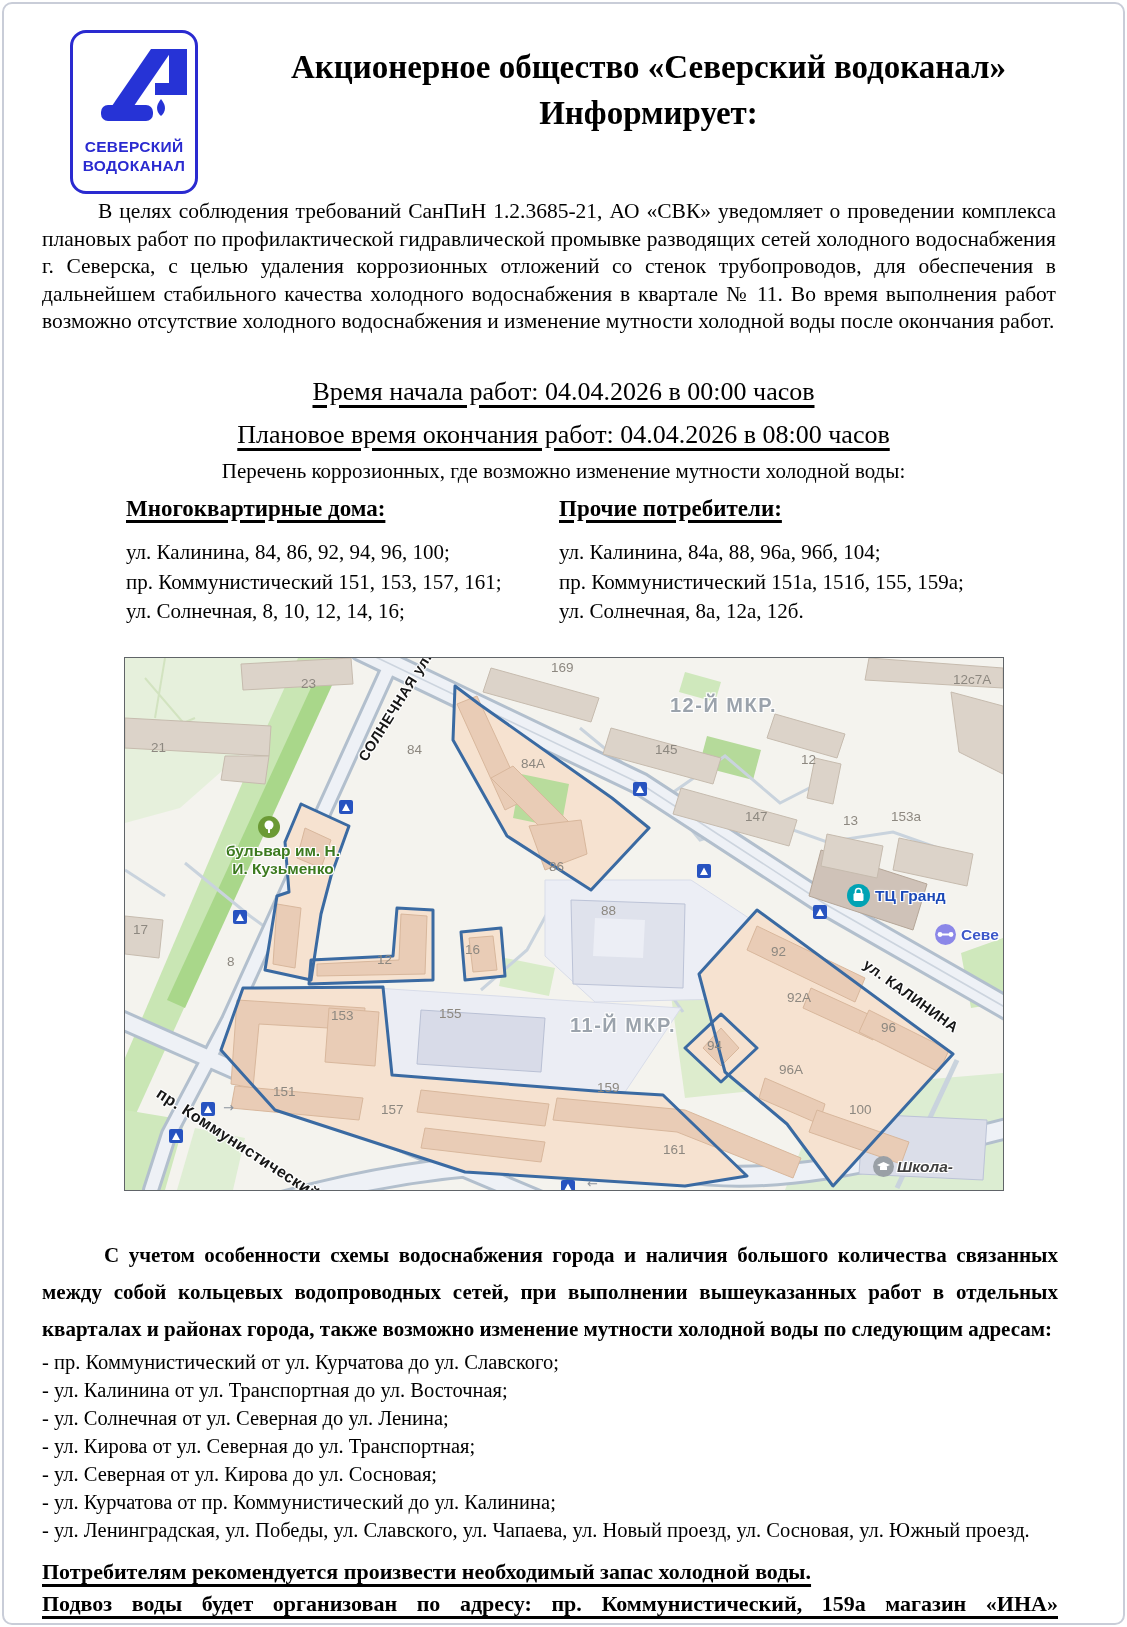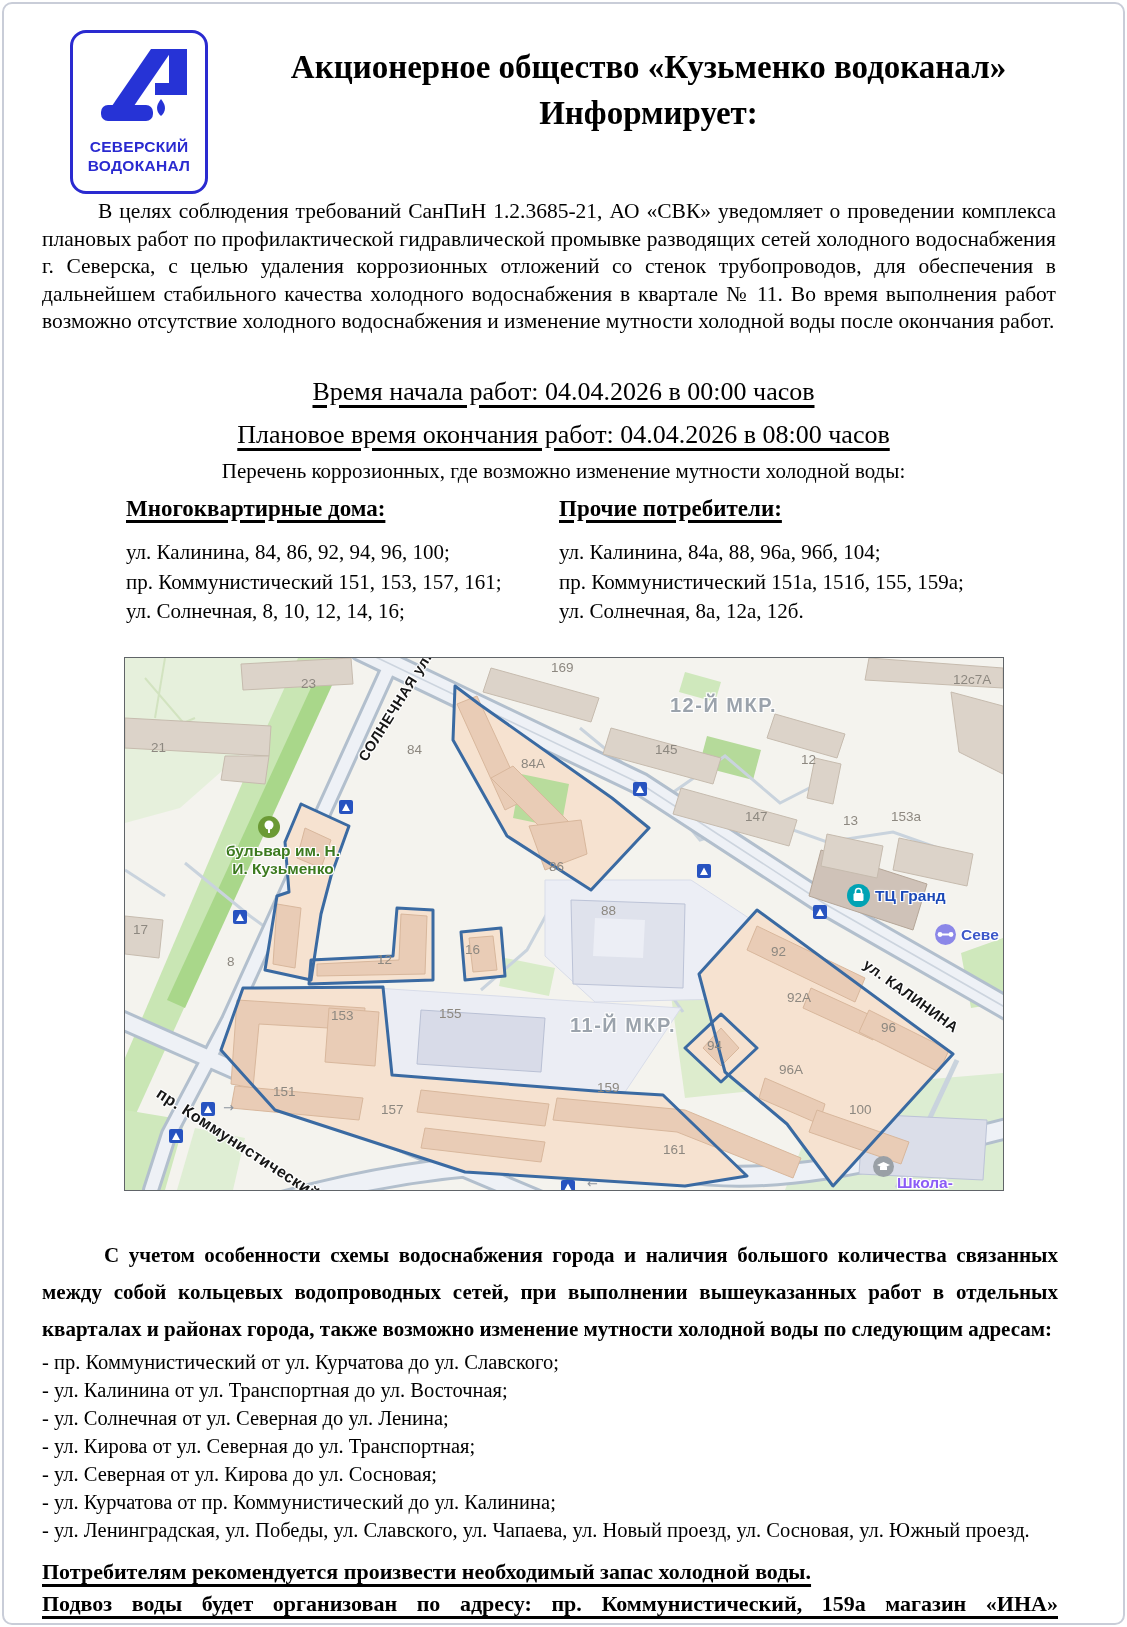--- a/index.html
+++ b/index.html
@@ -70,7 +70,7 @@
   </div>
 
   <div class="title">
-    <div>Акционерное общество «Кузьменко водоканал»</div>
+    <div>Акционерное общество «Северский водоканал»</div>
     <div>Информирует:</div>
   </div>
 

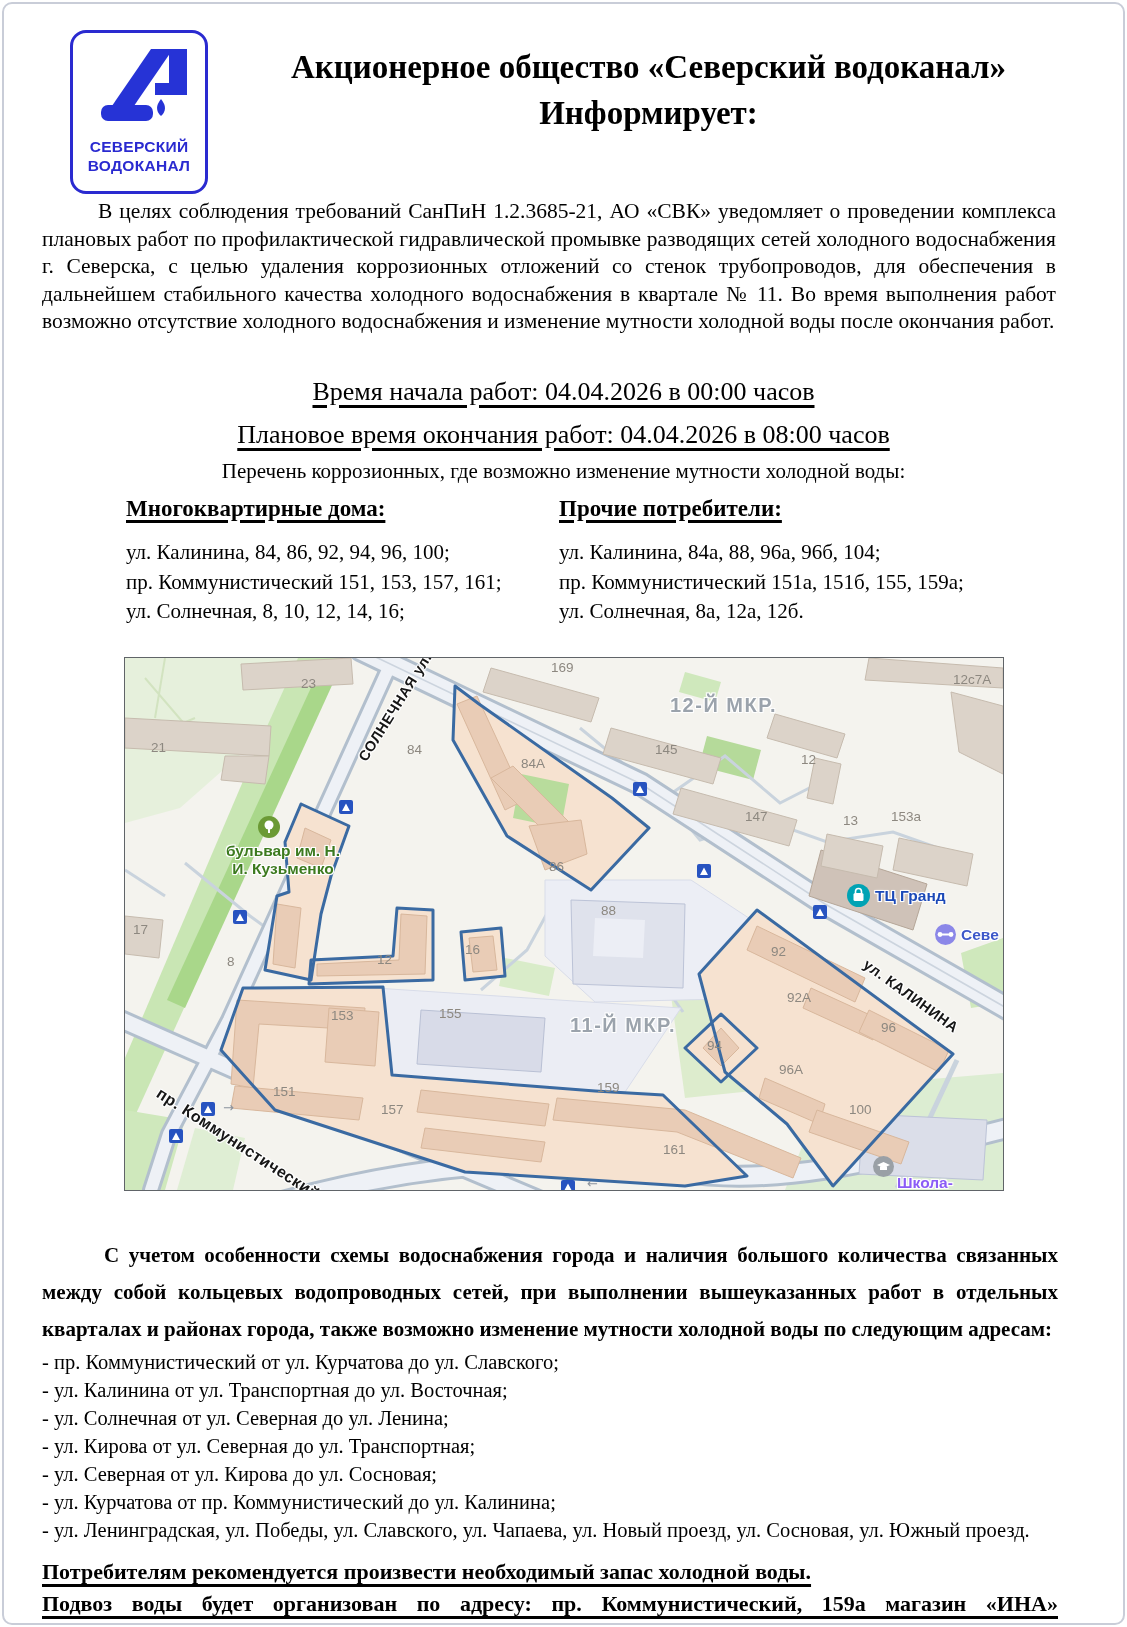--- a/index.html
+++ b/index.html
@@ -7,7 +7,7 @@
         border:2px solid #c9cdd8;border-radius:10px;box-sizing:border-box;
         font-family:"Liberation Serif","DejaVu Serif",serif;color:#000;}
   
-  .logo{position:absolute;left:66px;top:26px;width:138px;height:164px;border:3px solid #2a2ad0;
+  .logo{position:absolute;left:66px;top:26px;width:128px;height:164px;border:3px solid #2a2ad0;
         border-radius:16px;background:#fff;box-sizing:border-box;text-align:center;}
   .logo-text{font-family:"Liberation Sans","DejaVu Sans",sans-serif;font-weight:bold;
         font-size:15.5px;line-height:19px;color:#2a2ad0;letter-spacing:.3px;}

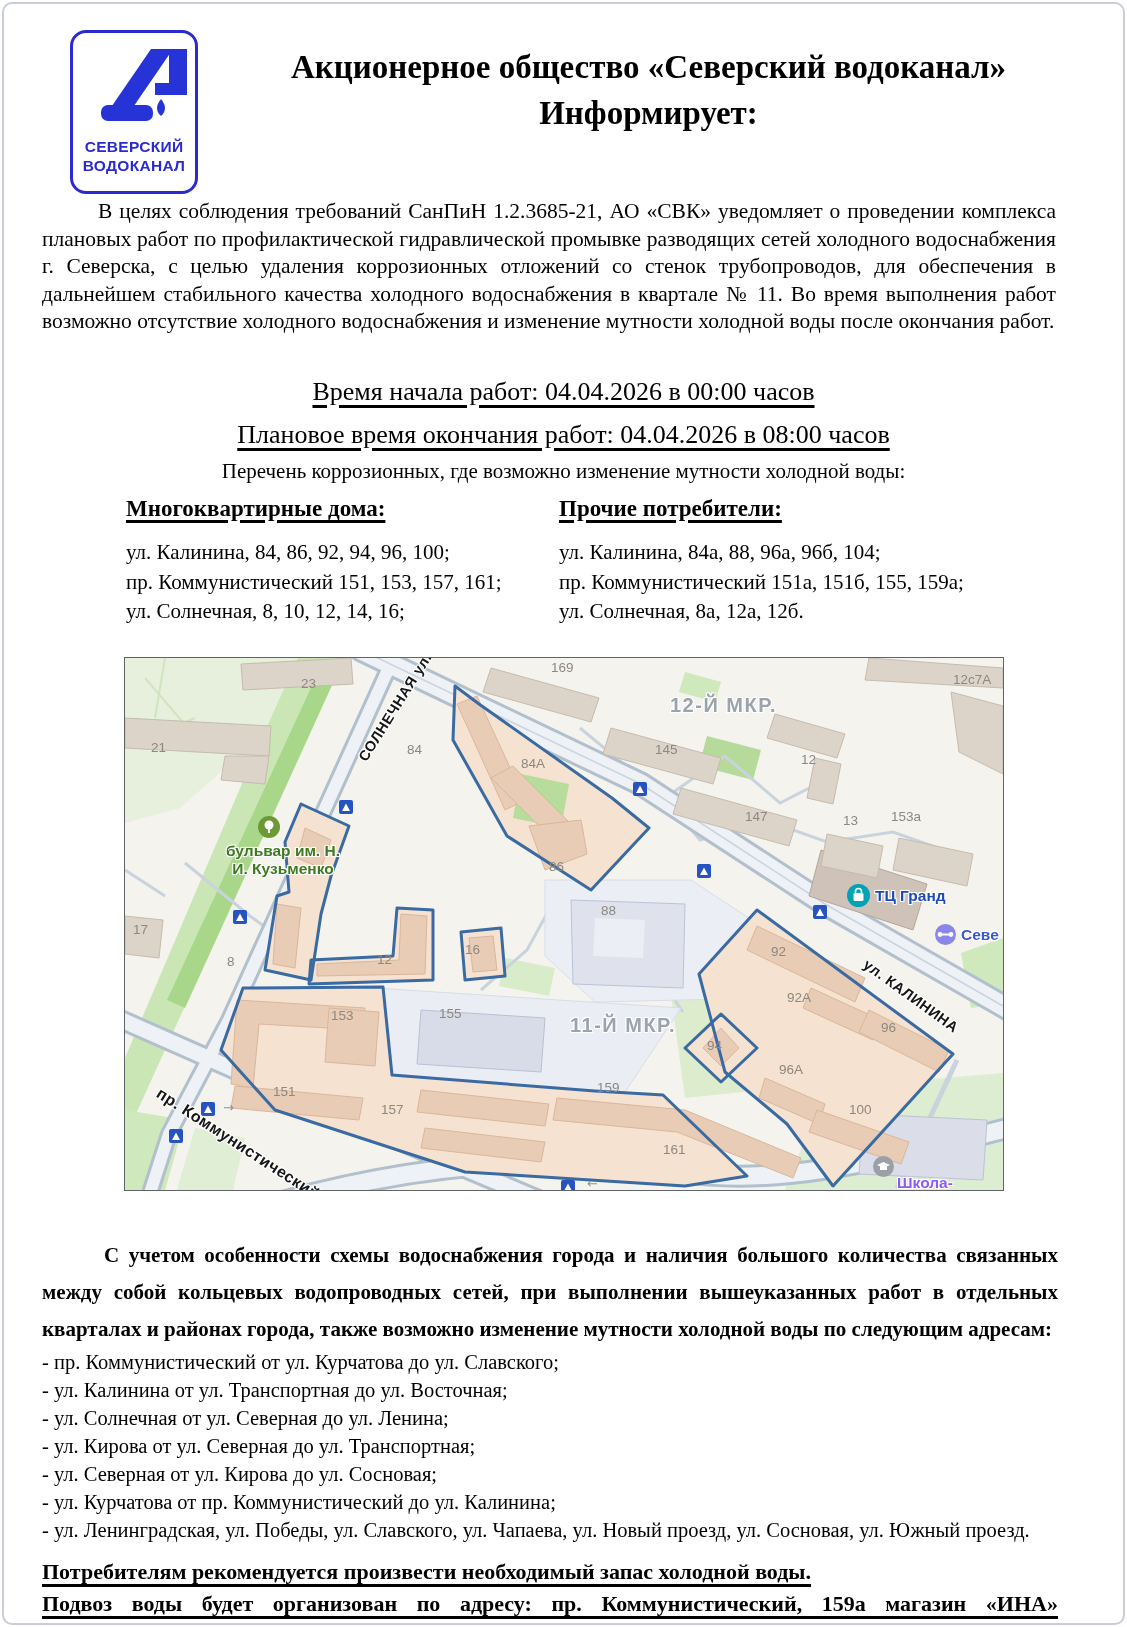--- a/index.html
+++ b/index.html
@@ -315,7 +315,7 @@
           <rect x="7" y="10.5" width="7" height="3.5" fill="#fff"></rect>
         </svg>
     </div>
-    <span class="mpoi halo" style="left:772px;top:516px;color:#8b5cf6;">Школа-</span>
+    <span class="mpoi halo" style="left:772px;top:500px;color:#404040;font-style:italic;">Школа-</span>
 
     <span class="marrow" style="left:98px;top:442px">→</span>
     <span class="marrow" style="left:462px;top:518px">←</span>

